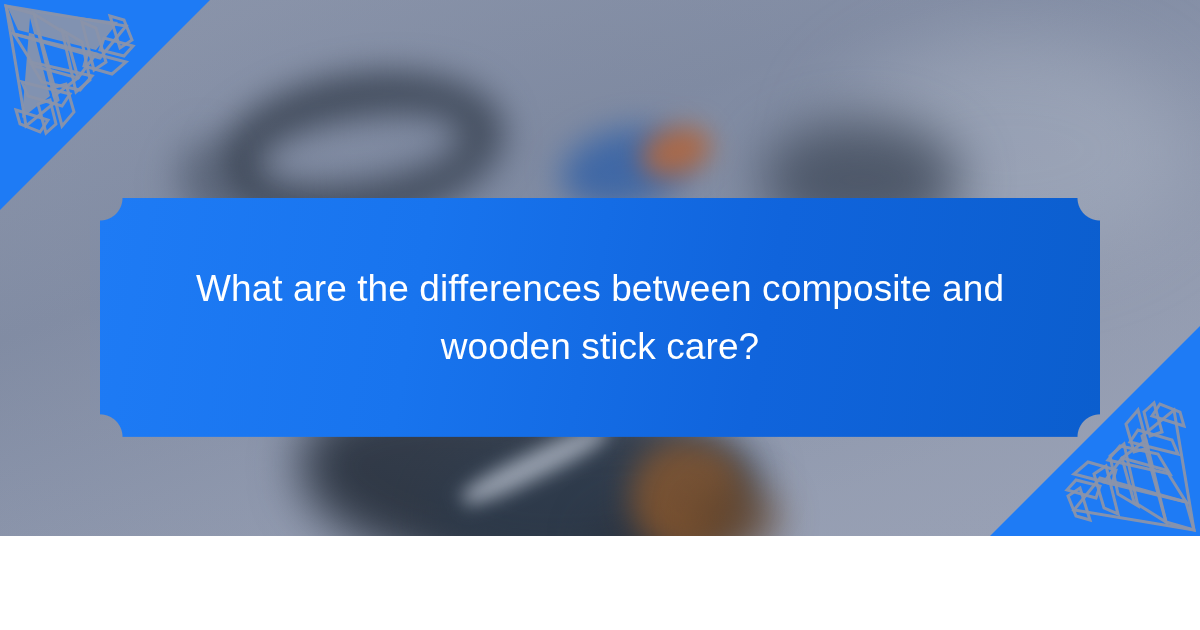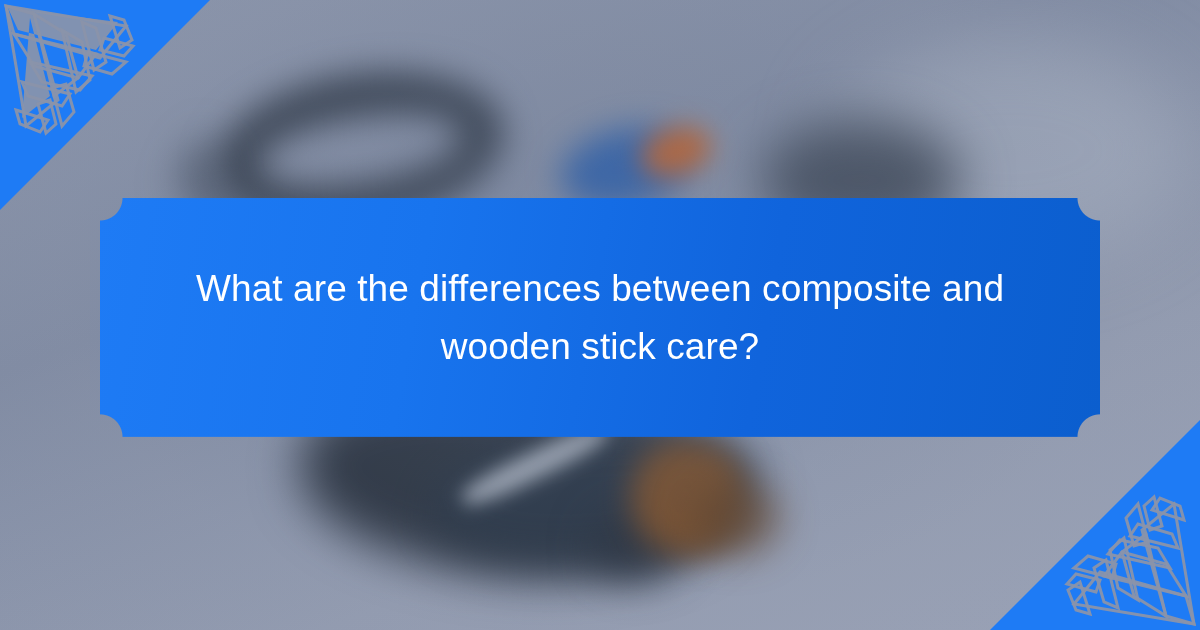--- a/index.html
+++ b/index.html
@@ -12,7 +12,7 @@
 
   .stage {
     position:relative;
-    width:1200px; height:630px;
+    width:1200px; height:536px;
     background:#eab308;
     overflow:hidden;
     padding-left:16px;

